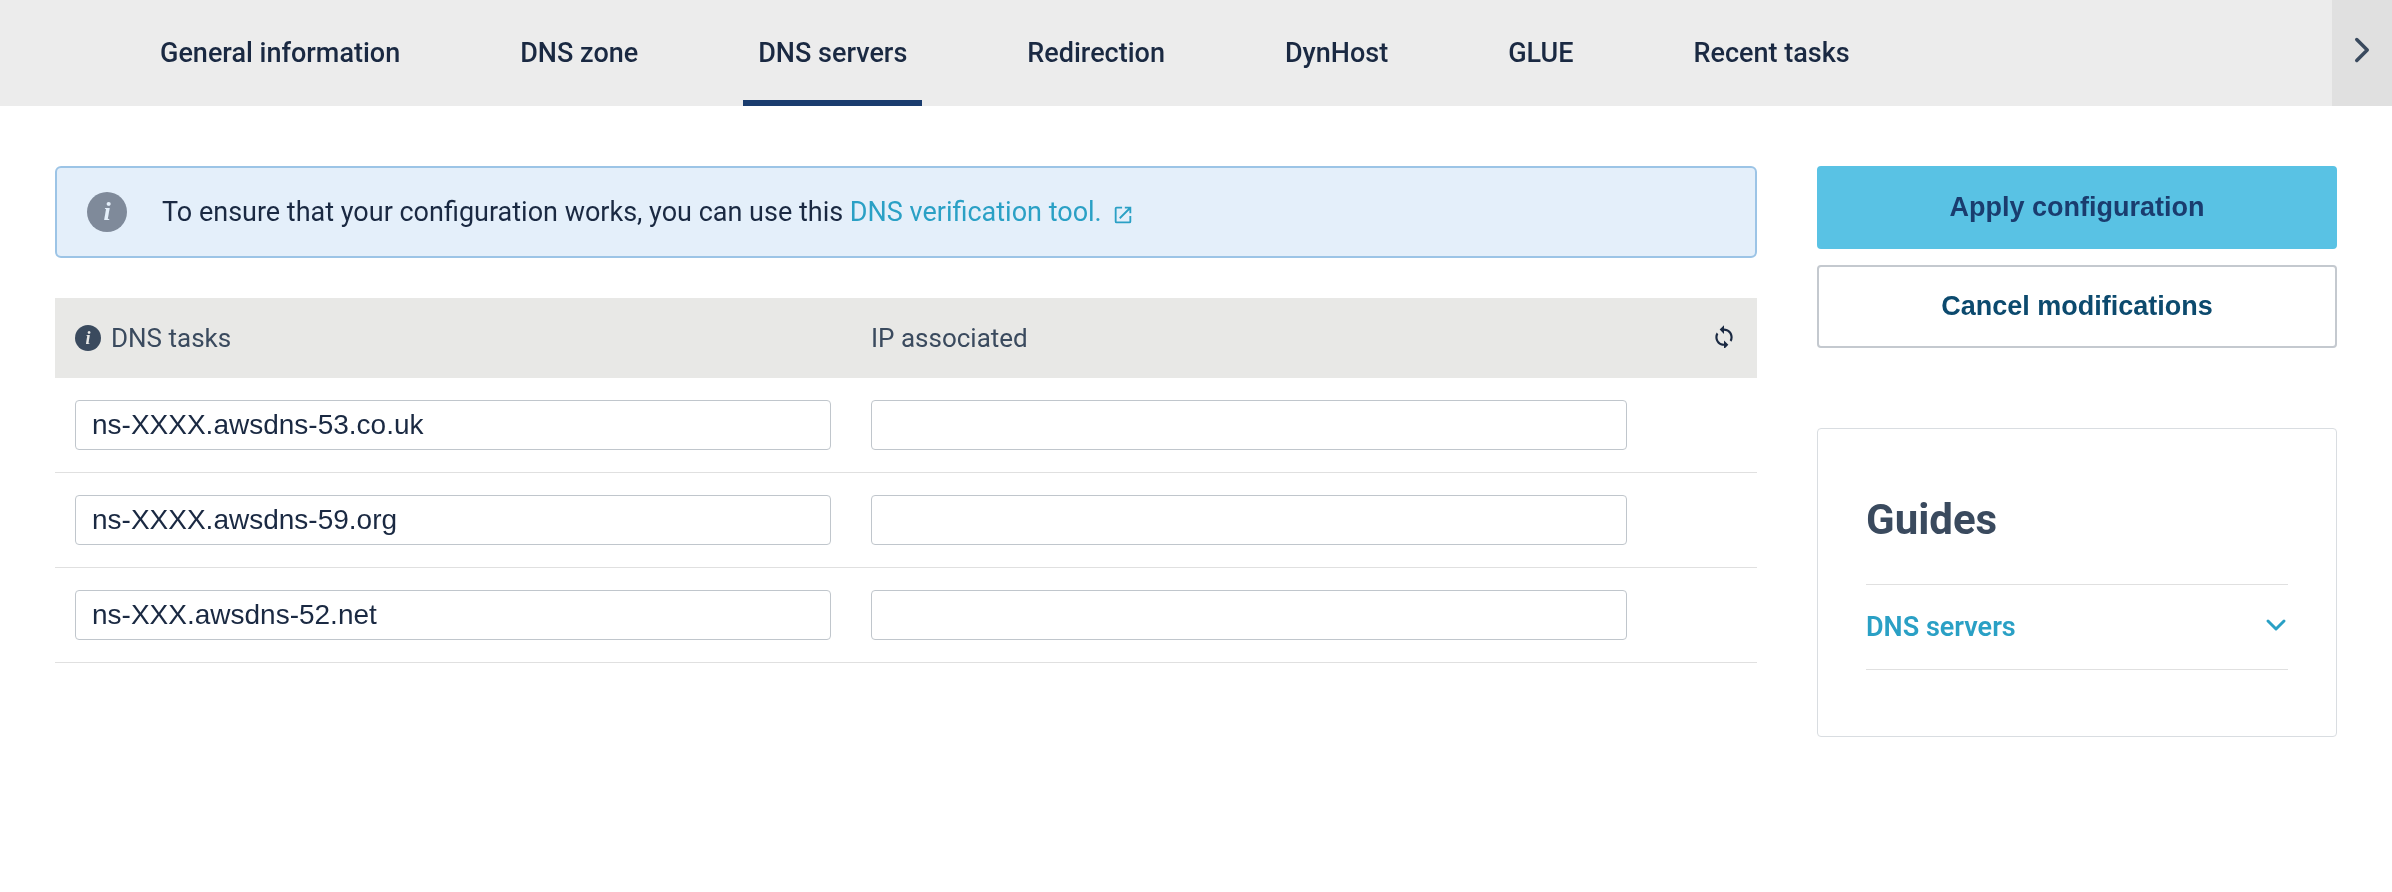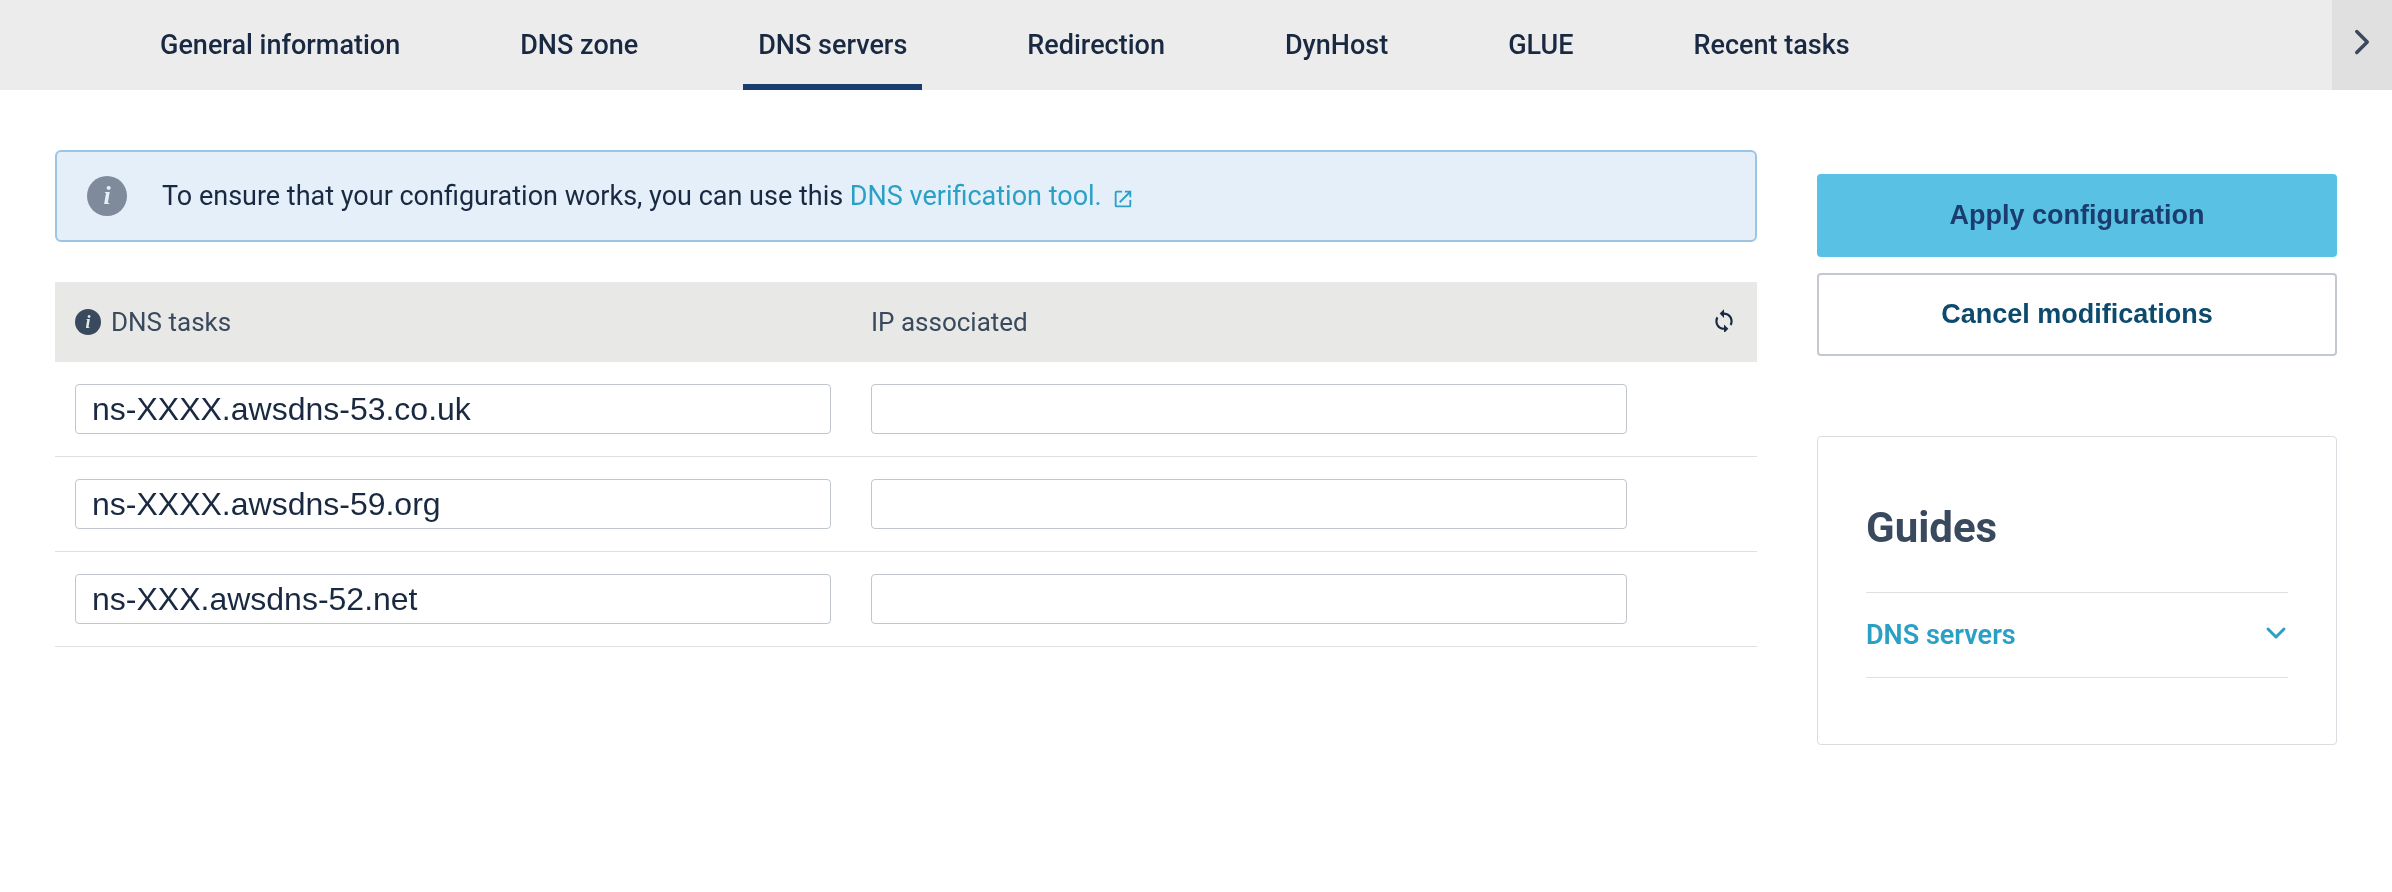--- a/index.html
+++ b/index.html
@@ -19,7 +19,7 @@
       background: #ececec;
       display: flex;
       align-items: stretch;
-      height: 90px;
+      height: 106px;
       position: relative;
     }
     .tabs-list {

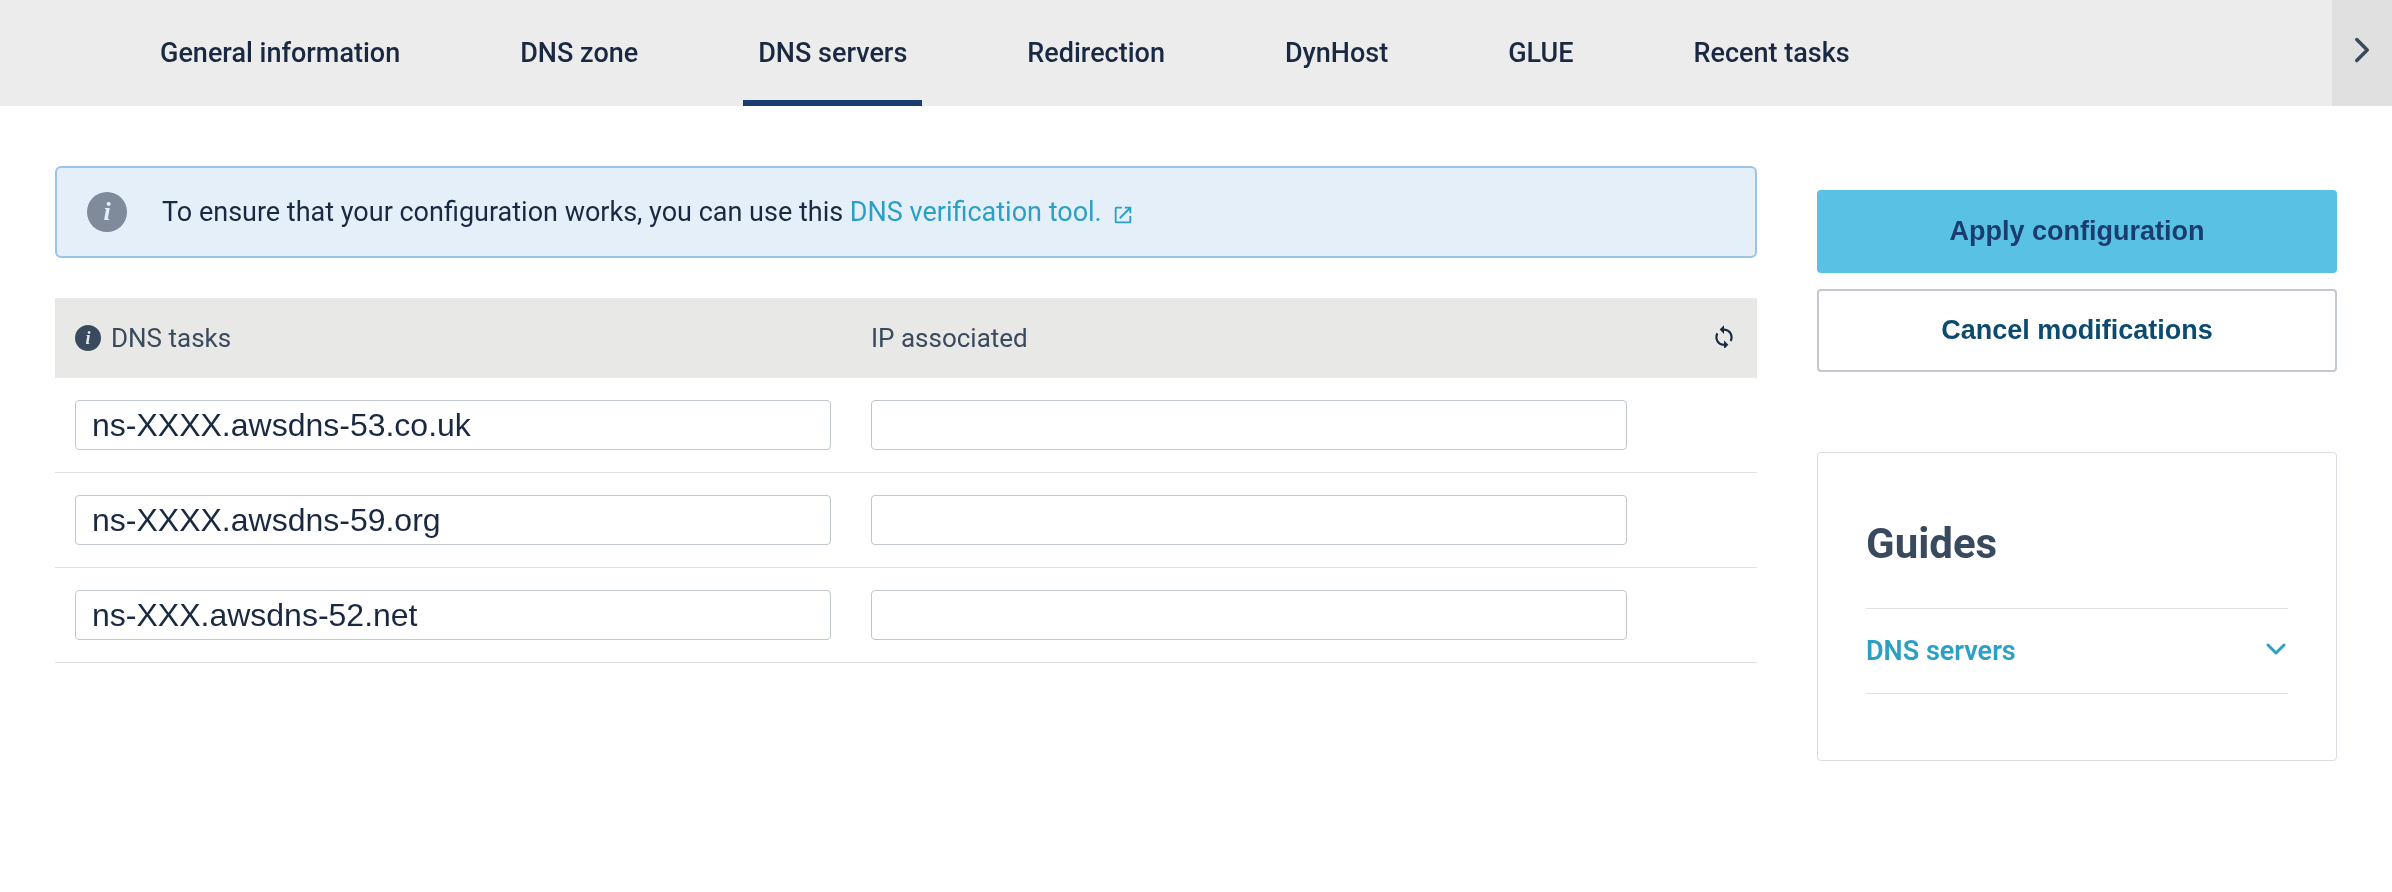--- a/index.html
+++ b/index.html
@@ -77,7 +77,6 @@
     .side-col {
       width: 520px;
       flex-shrink: 0;
-      margin-top: 24px;
     }
 
     

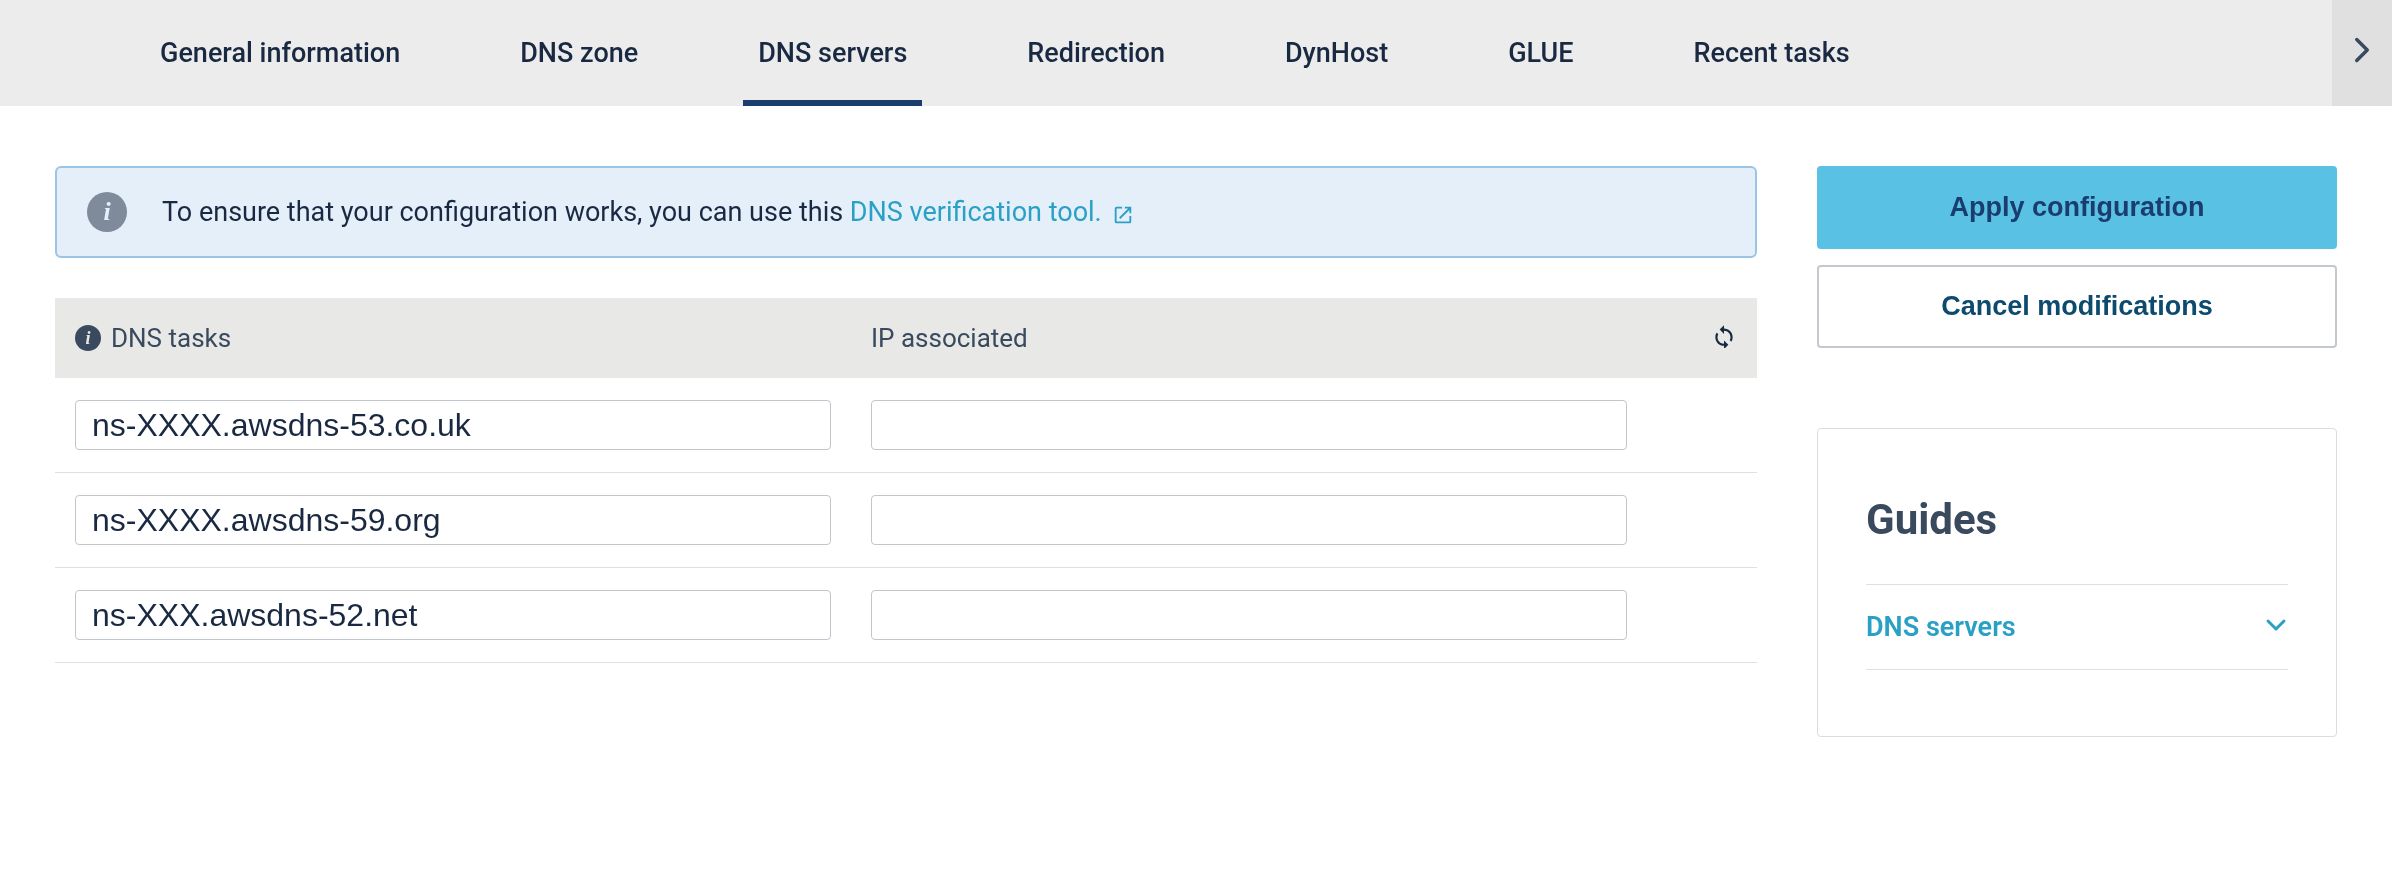--- a/index.html
+++ b/index.html
@@ -186,7 +186,7 @@
       border: 1px solid #c0c6cc;
       border-radius: 4px;
       padding: 0 16px;
-      font-size: 32px;
+      font-size: 28px;
       color: #1a2942;
       font-weight: 500;
       background: #ffffff;

